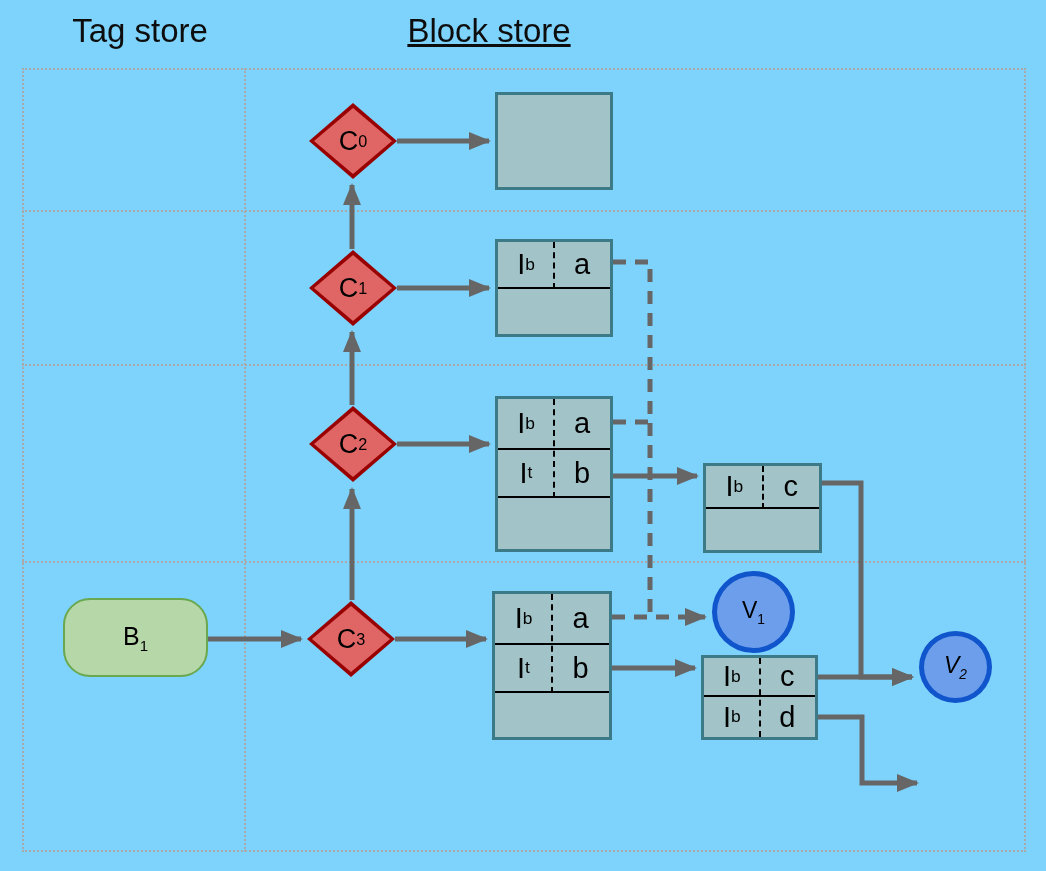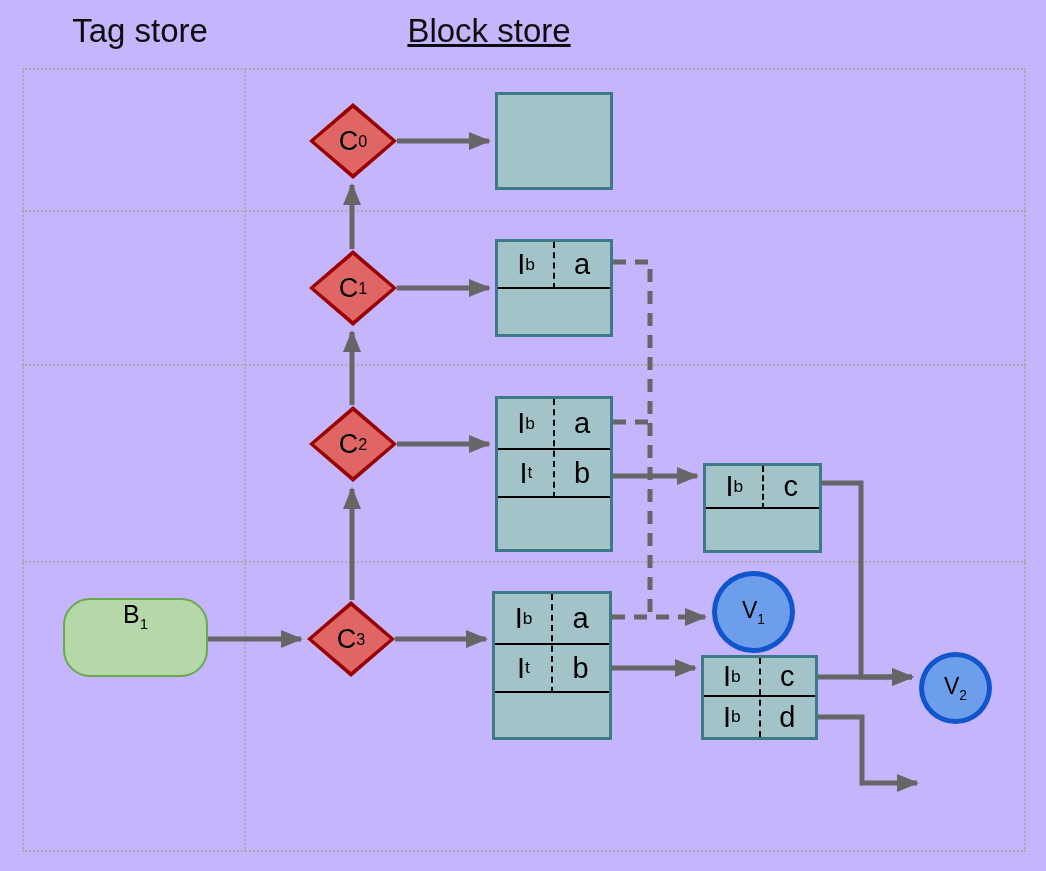--- a/index.html
+++ b/index.html
@@ -4,7 +4,7 @@
 <style>
   html,body { margin:0; padding:0; background:#ffffff; }
   .canvas {
-    position:relative; width:1046px; height:871px; background:#c4b5fd;
+    position:relative; width:1046px; height:871px; background:#7dd3fc;
     font-family:"Liberation Sans", sans-serif; color:#000; overflow:hidden;
   }
   .title {

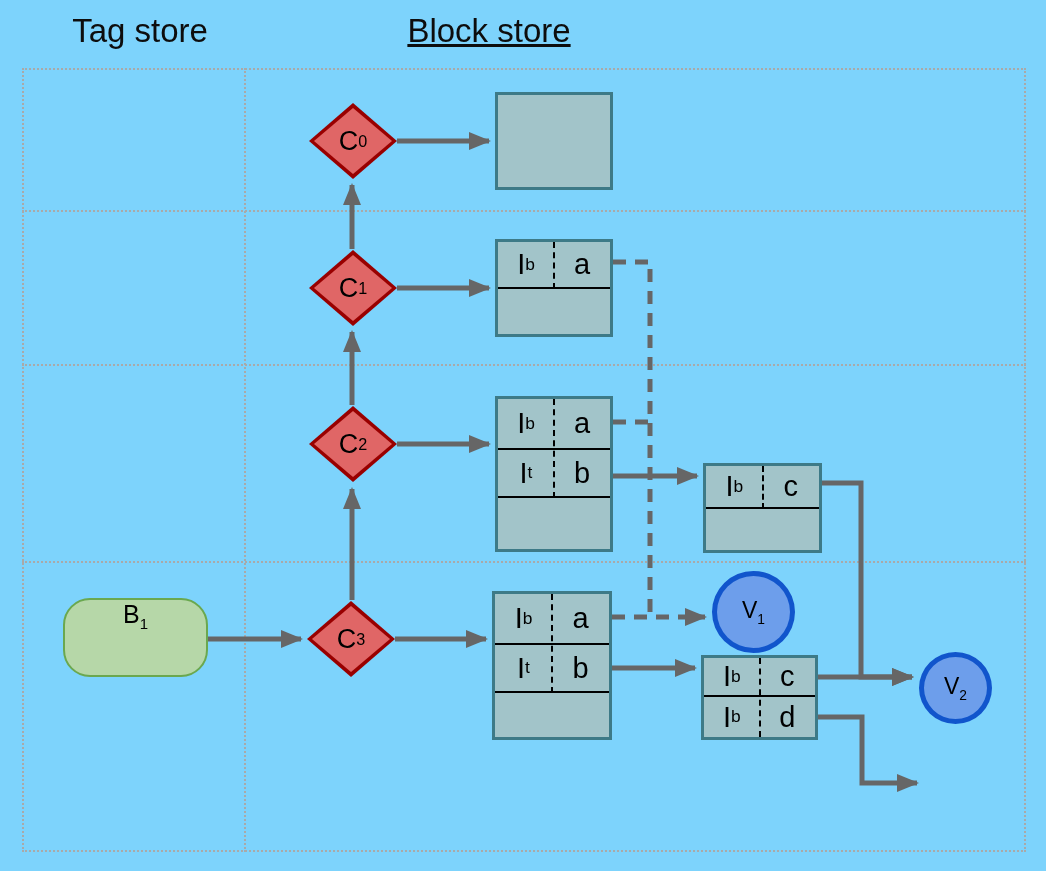--- a/index.html
+++ b/index.html
@@ -68,7 +68,7 @@
     position:absolute; left:63px; top:598px; width:145px; height:79px; z-index:2;
     background:var(--tag-fill,#b6d7a8); border:2px solid var(--tag-border,#6aa84f);
     border-radius:27px; box-sizing:border-box;
-    display:flex; justify-content:center; font-size:25px;
+    display:flex; align-items:center; justify-content:center; font-size:25px;
   }
 
   

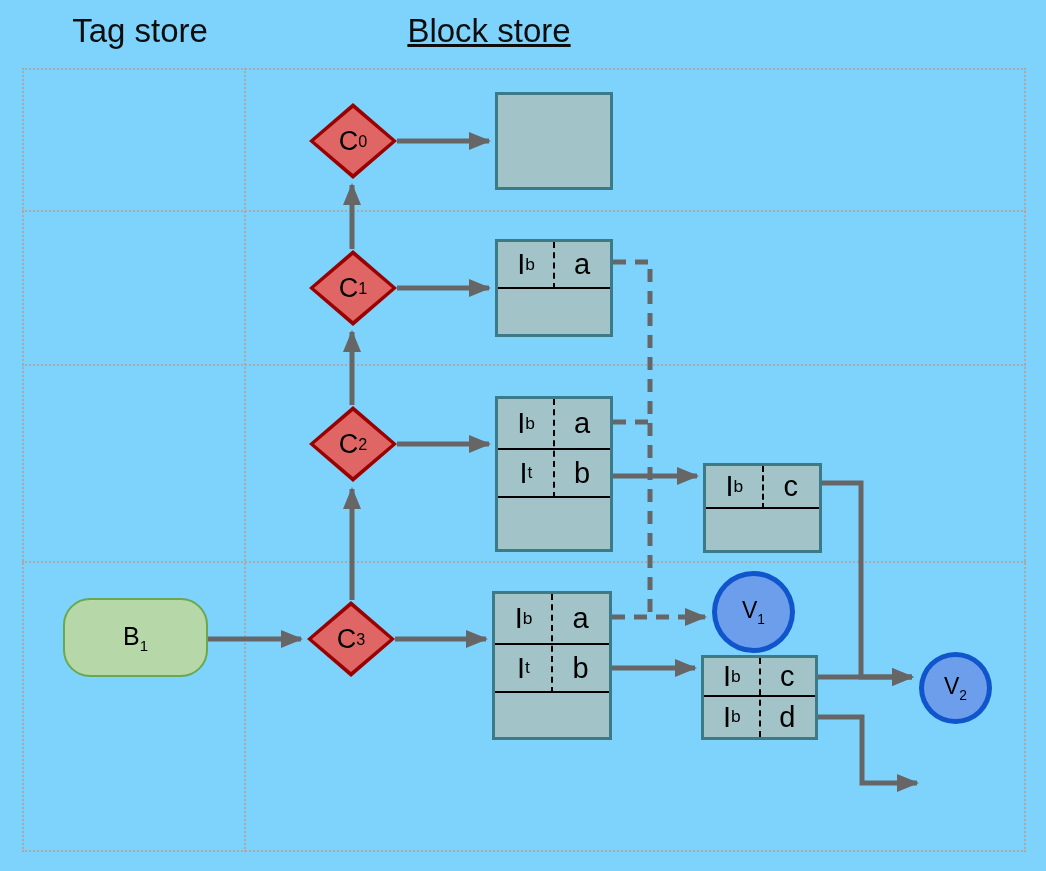--- a/index.html
+++ b/index.html
@@ -240,7 +240,7 @@
   <div class="vcircle" style="left:712px;top:571px;width:83px;height:82px;">
     <span><span>V</span><sub>1</sub></span>
   </div>
-  <div class="vcircle" style="left:919px;top:652px;width:73px;height:72px;">
+  <div class="vcircle" style="left:919px;top:631px;width:73px;height:72px;font-style:italic;">
     <span><span>V</span><sub>2</sub></span>
   </div>
 

